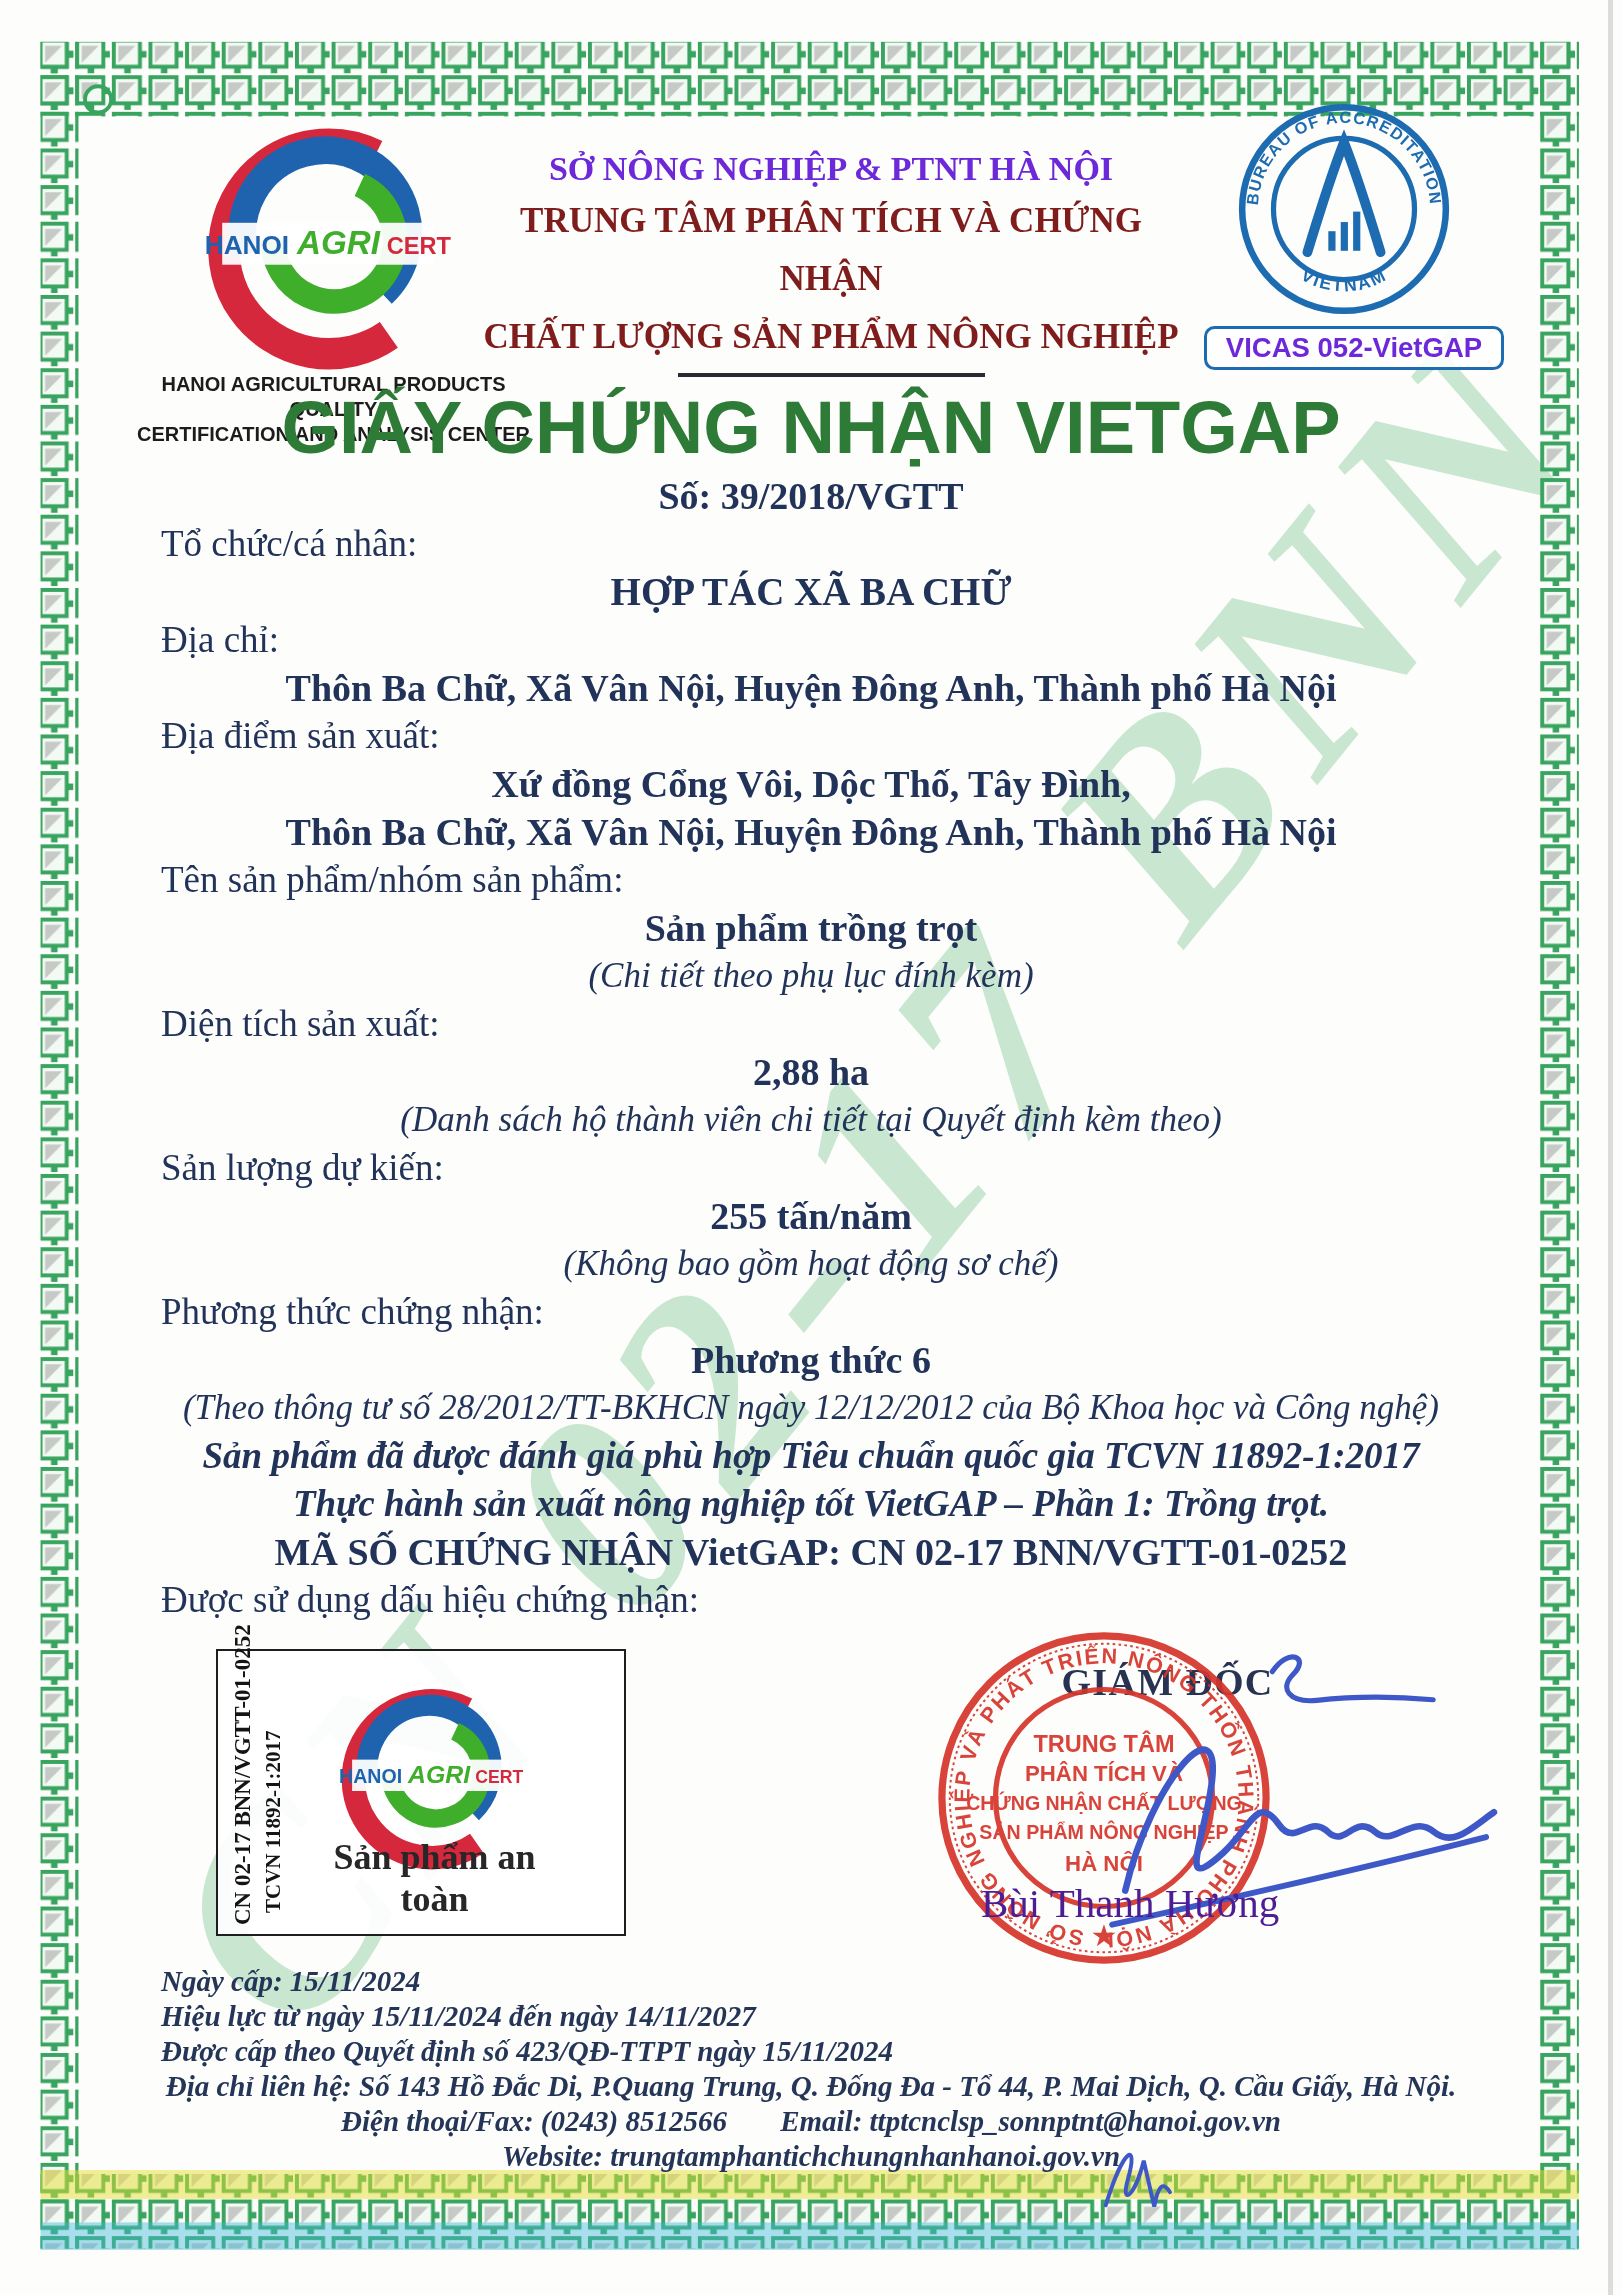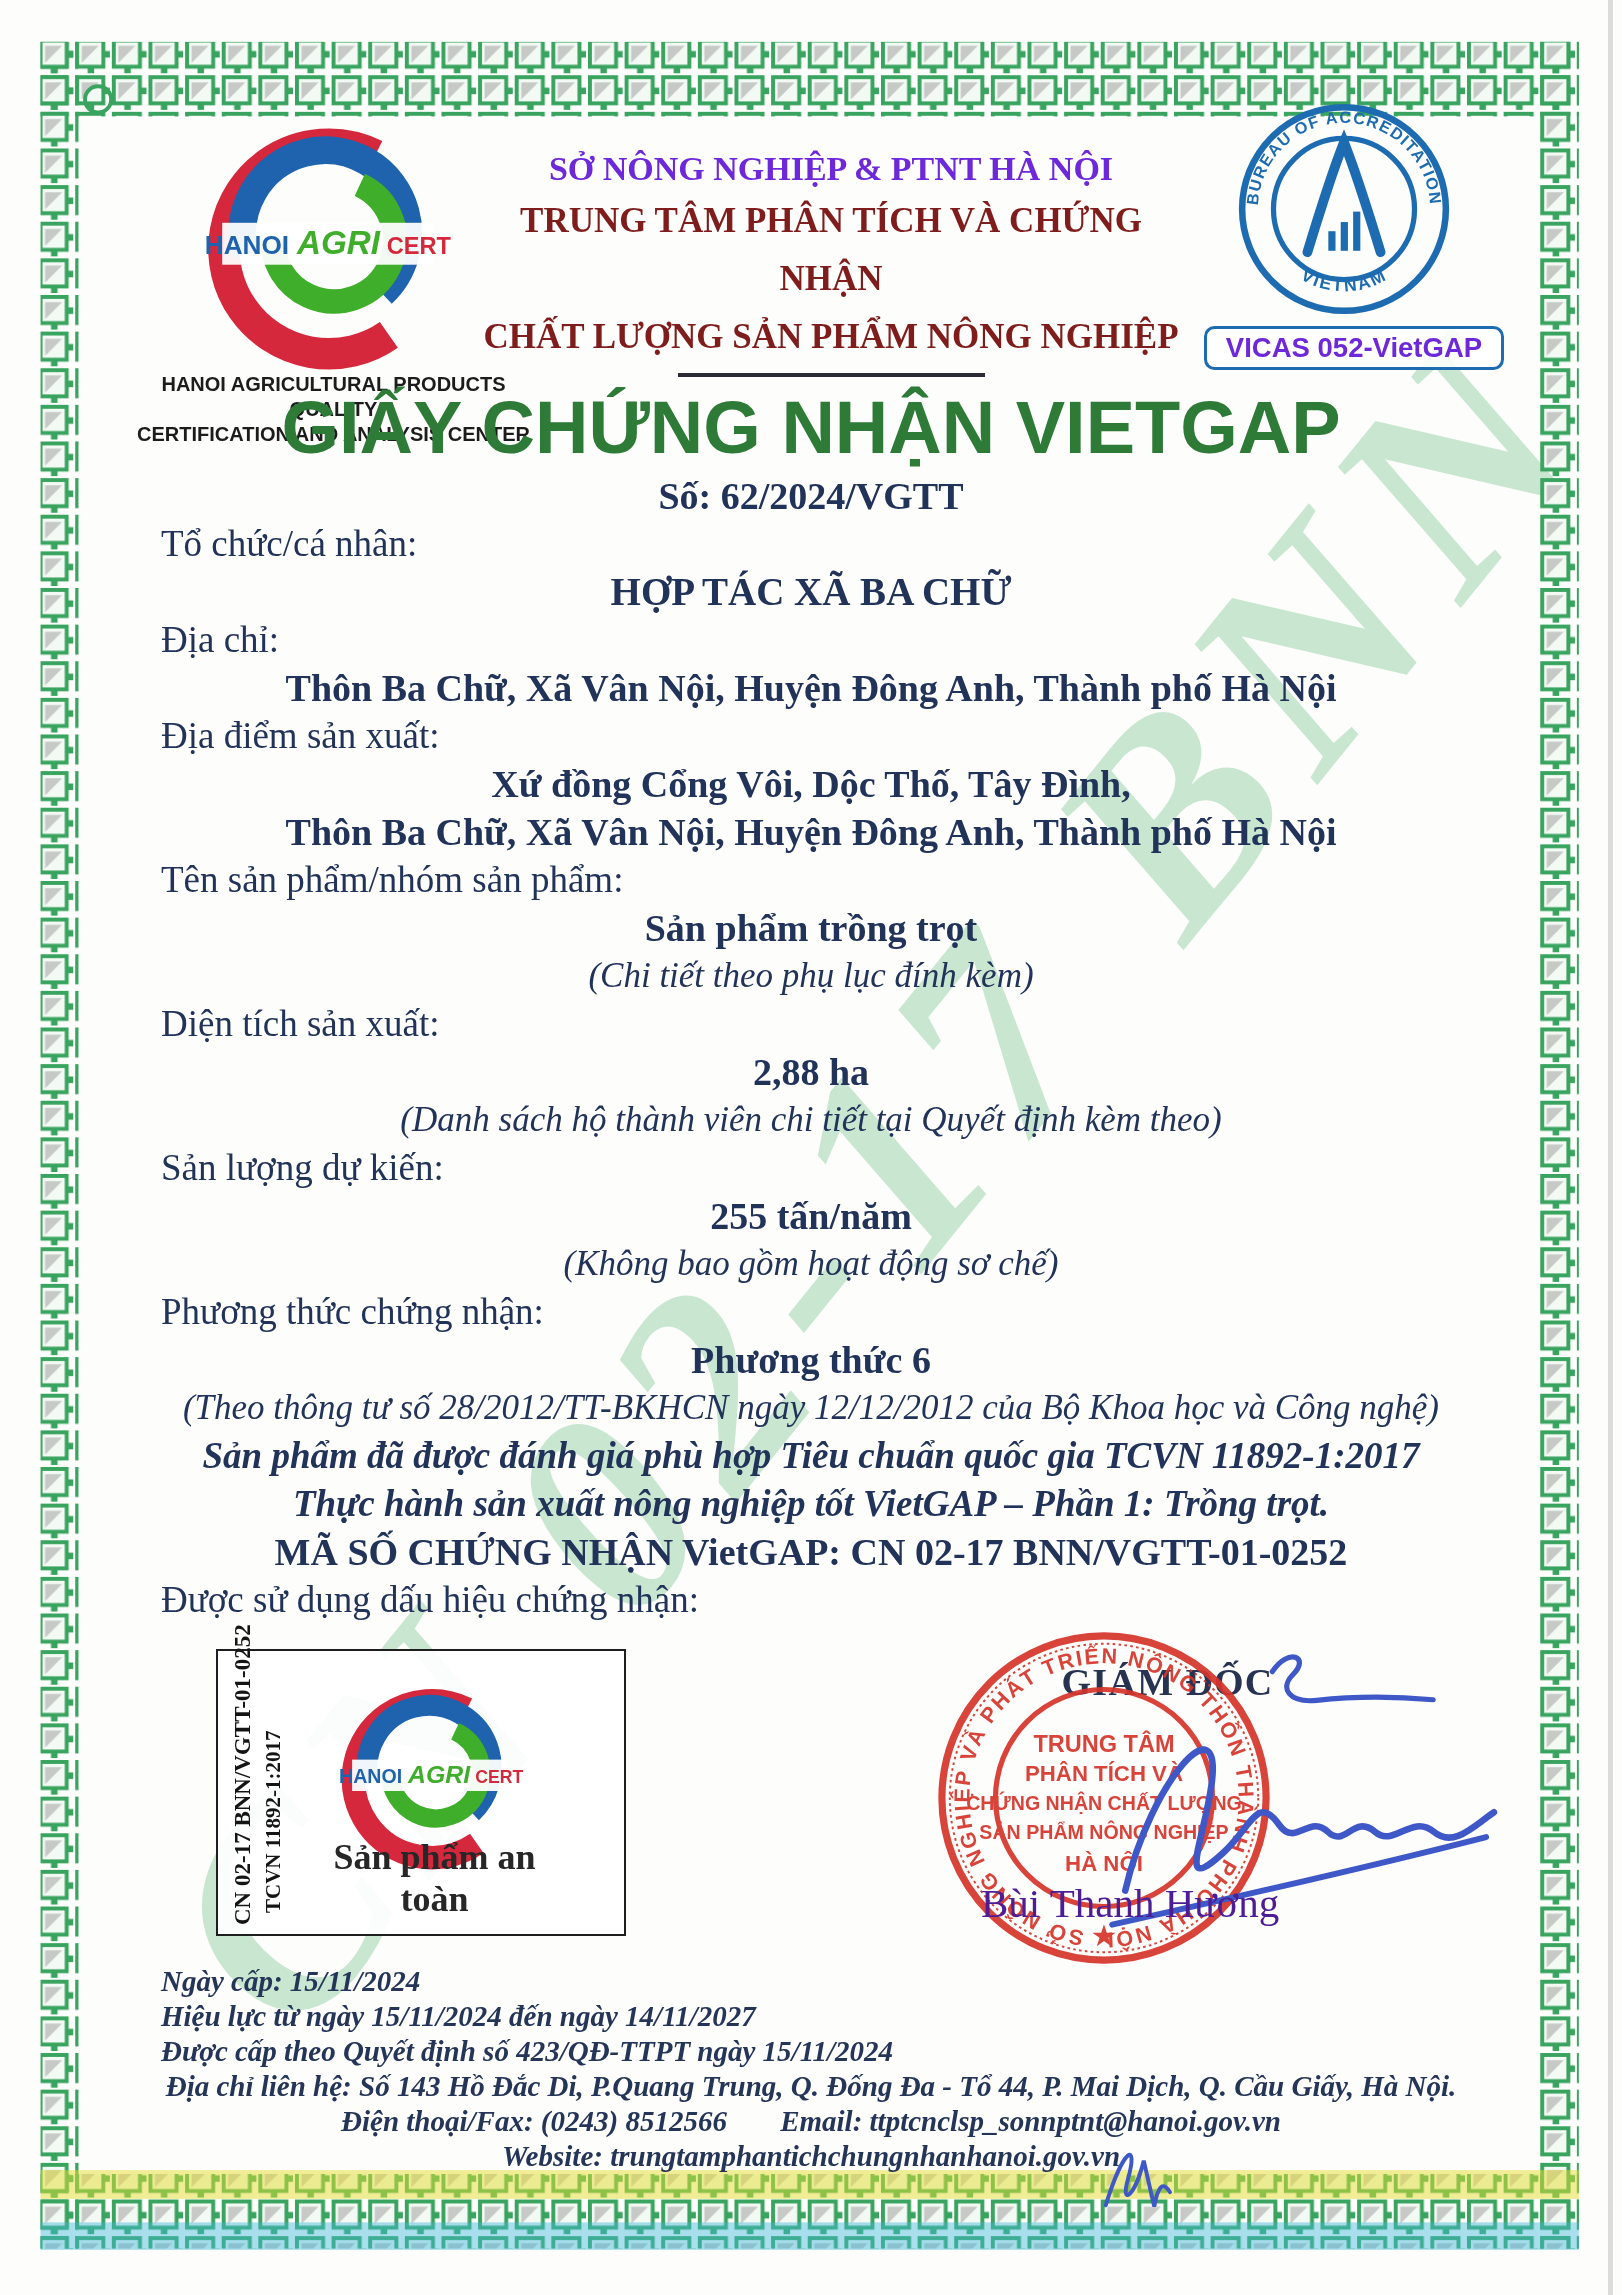--- a/index.html
+++ b/index.html
@@ -153,7 +153,7 @@
     <div class="title">GIẤY CHỨNG NHẬN VIETGAP</div>
 
     <div class="body-lines">
-      <div class="bl cb">Số: 62/2024/VGTT</div>
+      <div class="bl cb">Số: 39/2018/VGTT</div>
       <div class="bl lab">Tổ chức/cá nhân:</div>
       <div class="bl cbL">HỢP TÁC XÃ BA CHỮ</div>
       <div class="bl lab">Địa chỉ:</div>

